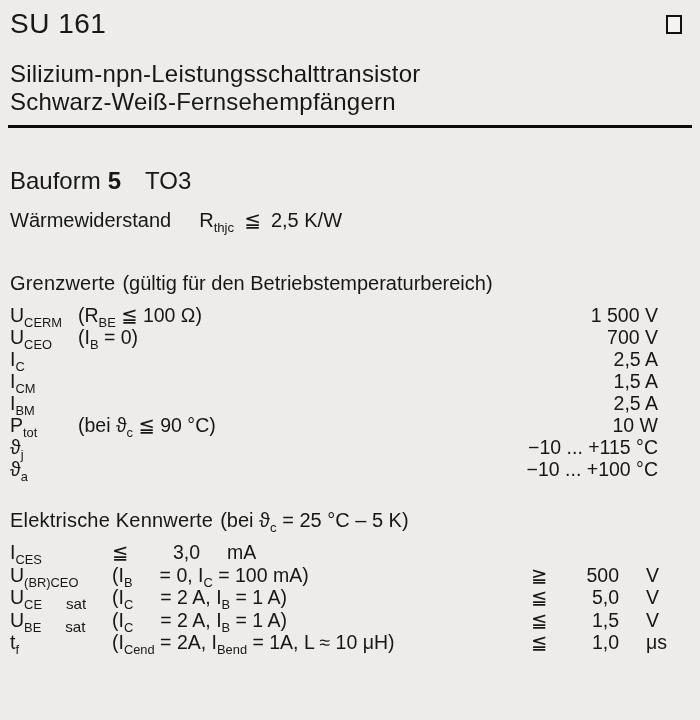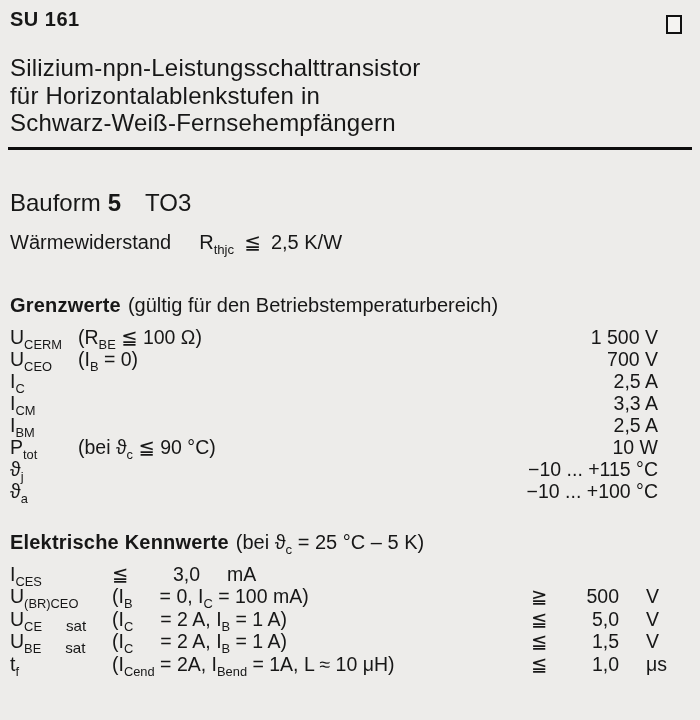--- a/index.html
+++ b/index.html
@@ -14,7 +14,7 @@
 
   
   .header-row{display:flex;justify-content:space-between;align-items:flex-start;}
-  .part-number{font-size:20px;font-weight:700;letter-spacing:0.5px;text-align:center;}
+  .part-number{font-size:28px;font-weight:400;letter-spacing:0.5px;text-align:center;}
   .corner-box{width:12px;height:15px;border:2.5px solid #111;margin:7px 8px 0 0;background:#f4f3f1;}
   .subtitle{margin-top:20px;font-size:24px;line-height:27.5px;font-weight:400;letter-spacing:0.2px;}
   .rule{margin-top:10px;margin-left:-2px;margin-right:-2px;height:3px;background:#0d0d0d;}

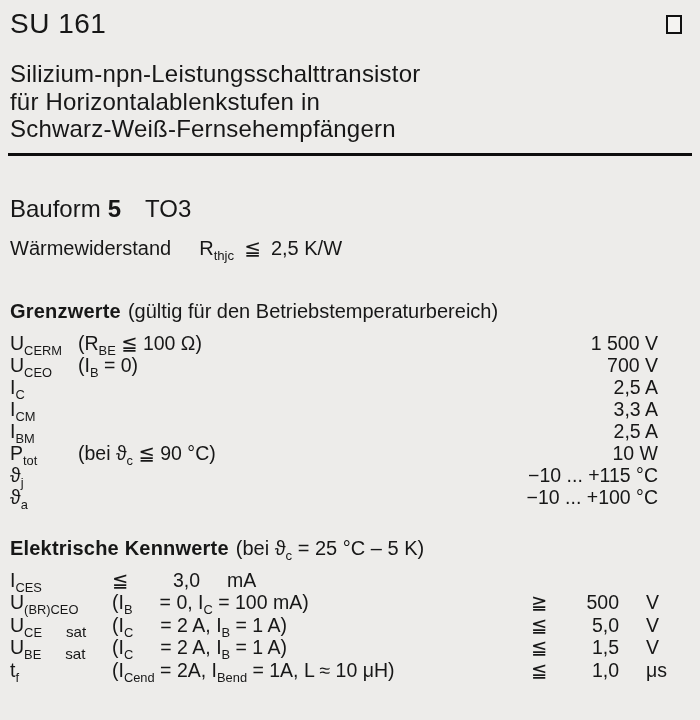--- a/index.html
+++ b/index.html
@@ -66,7 +66,6 @@
 
   <div class="subtitle">
     <div>Silizium-npn-Leistungsschalttransistor</div>
-    <div>für Horizontalablenkstufen in</div>
     <div>Schwarz-Weiß-Fernsehempfängern</div>
   </div>
 

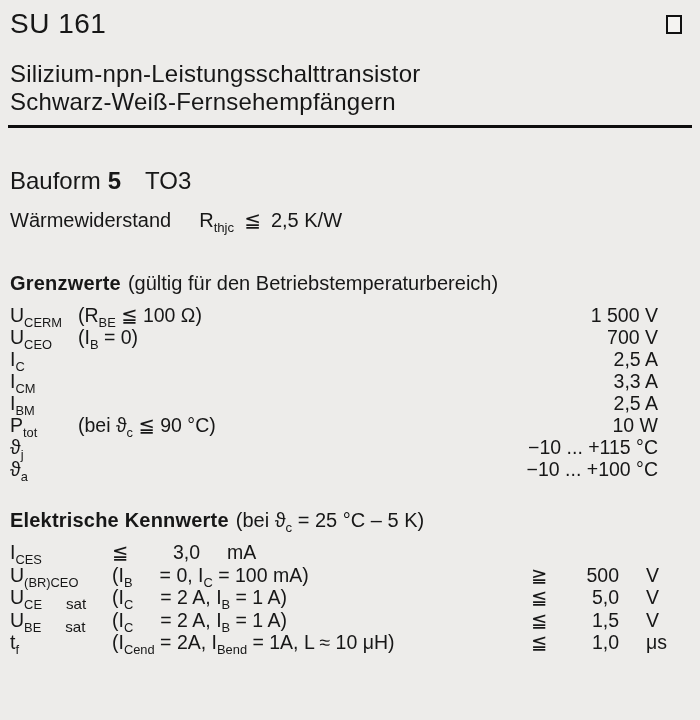--- a/index.html
+++ b/index.html
@@ -30,7 +30,7 @@
 
   
   .sec-heading{font-size:20px;margin-top:0;}
-  .sec-heading .bold{font-weight:700;letter-spacing:0.2px;}
+  .sec-heading .bold{font-weight:400;letter-spacing:0.2px;}
   .sec-heading .note{font-weight:400;margin-left:7px;}
 
   sub{font-size:0.66em;line-height:0;}

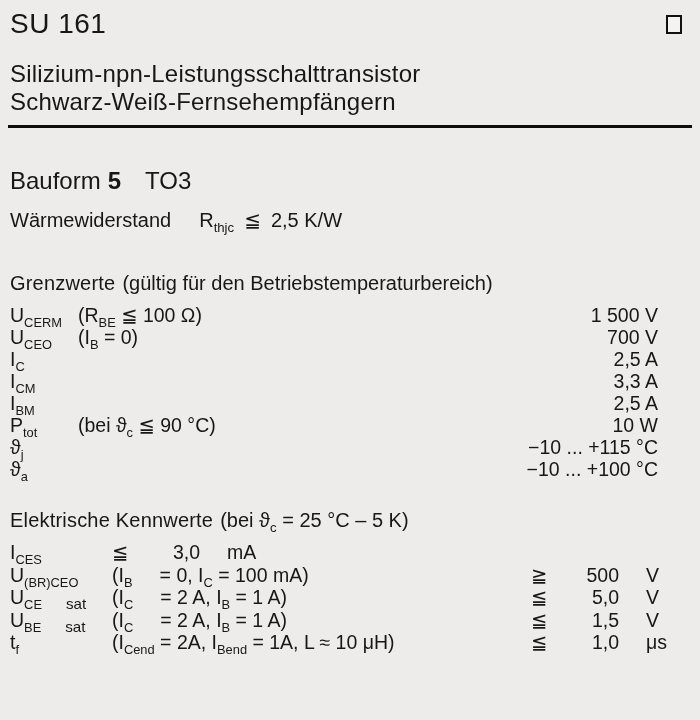--- a/index.html
+++ b/index.html
@@ -106,7 +106,7 @@
       <div class="g-row">
         <span class="g-sym"><span>I</span><sub>CM</sub></span>
         <span class="g-cond"></span>
-        <span class="g-val">3,3 A</span>
+        <span class="g-val">1,5 A</span>
       </div>
 
       <div class="g-row">

